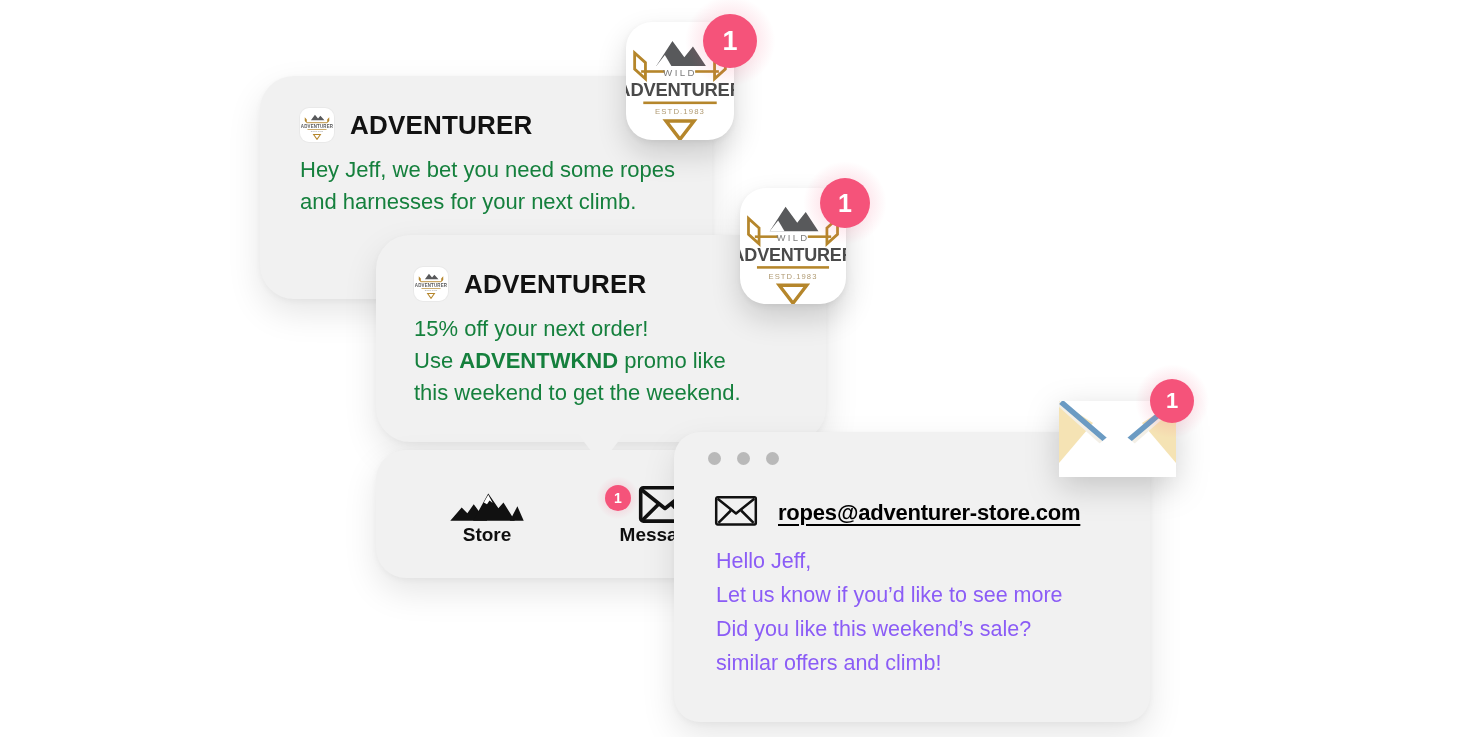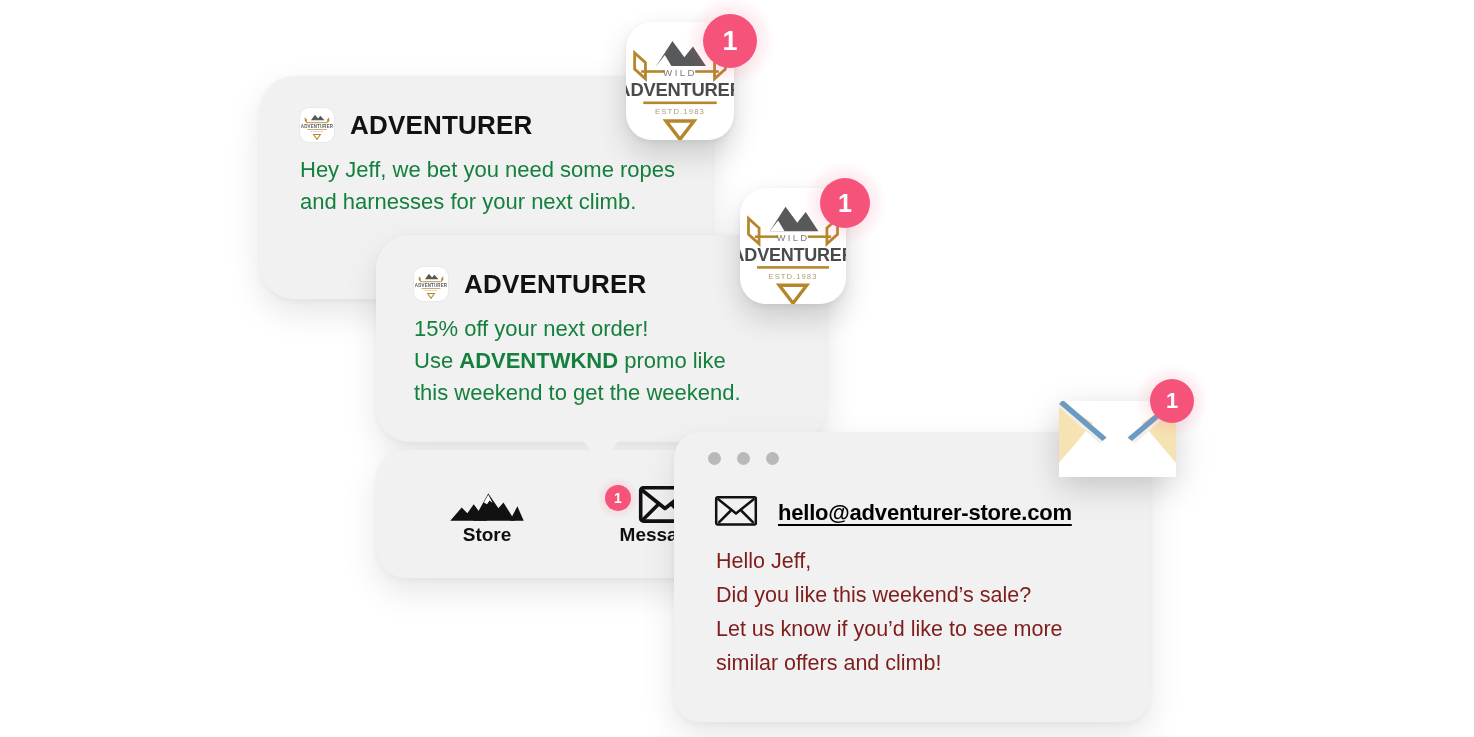--- a/index.html
+++ b/index.html
@@ -327,7 +327,7 @@
           <path d="M6 39 L23 22 M54 39 L37 22" fill="none" stroke="#111111" stroke-width="3.4"></path>
         </svg>
       </div>
-      <div class="email-address">hello@adventurer-store.com</div>
+      <div class="email-address">ropes@adventurer-store.com</div>
     </div>
     <div class="email-body">
       <div>Hello Jeff,</div>

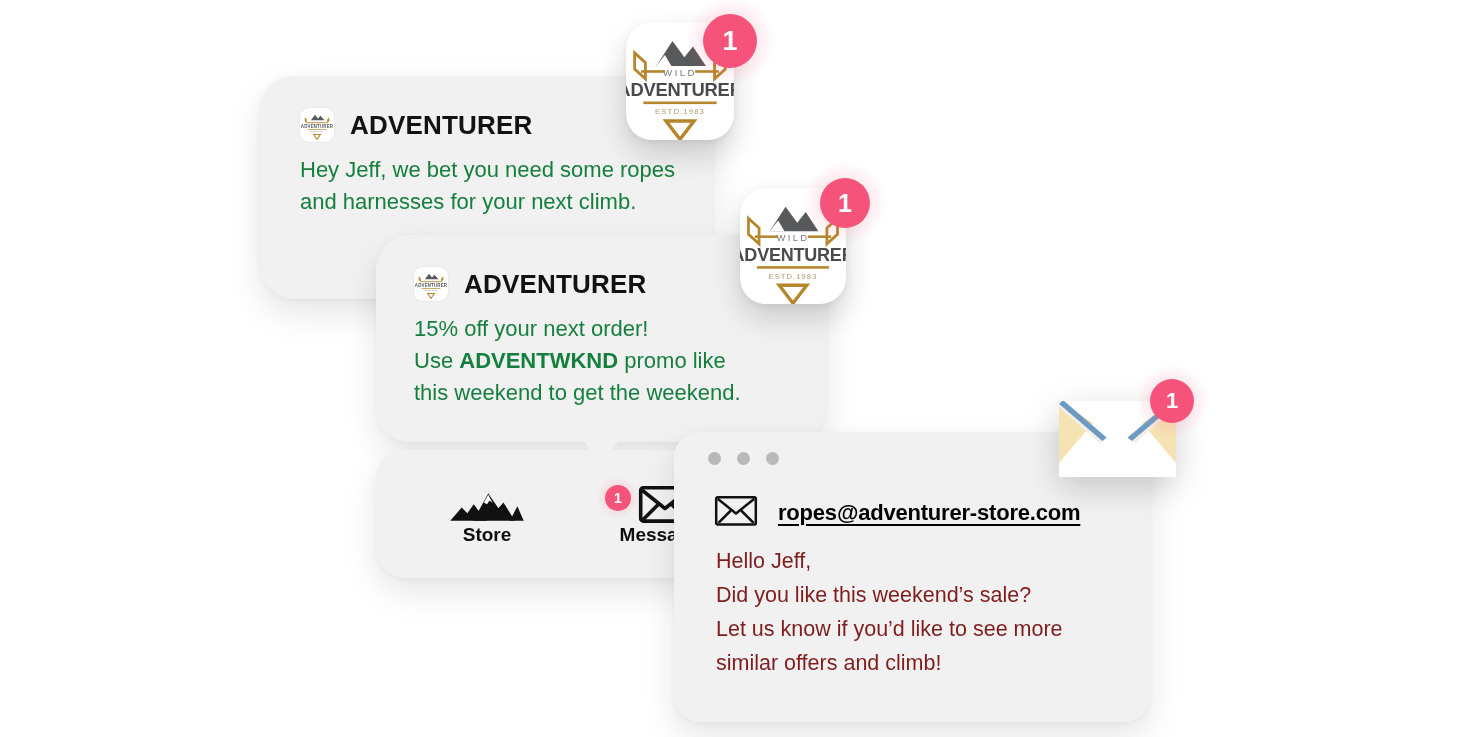--- a/index.html
+++ b/index.html
@@ -191,7 +191,7 @@
     padding: 13px 30px 0 42px;
     font-size: 21.5px;
     line-height: 34px;
-    color: #7f1d1d;
+    color: #8b5cf6;
   }
 
   

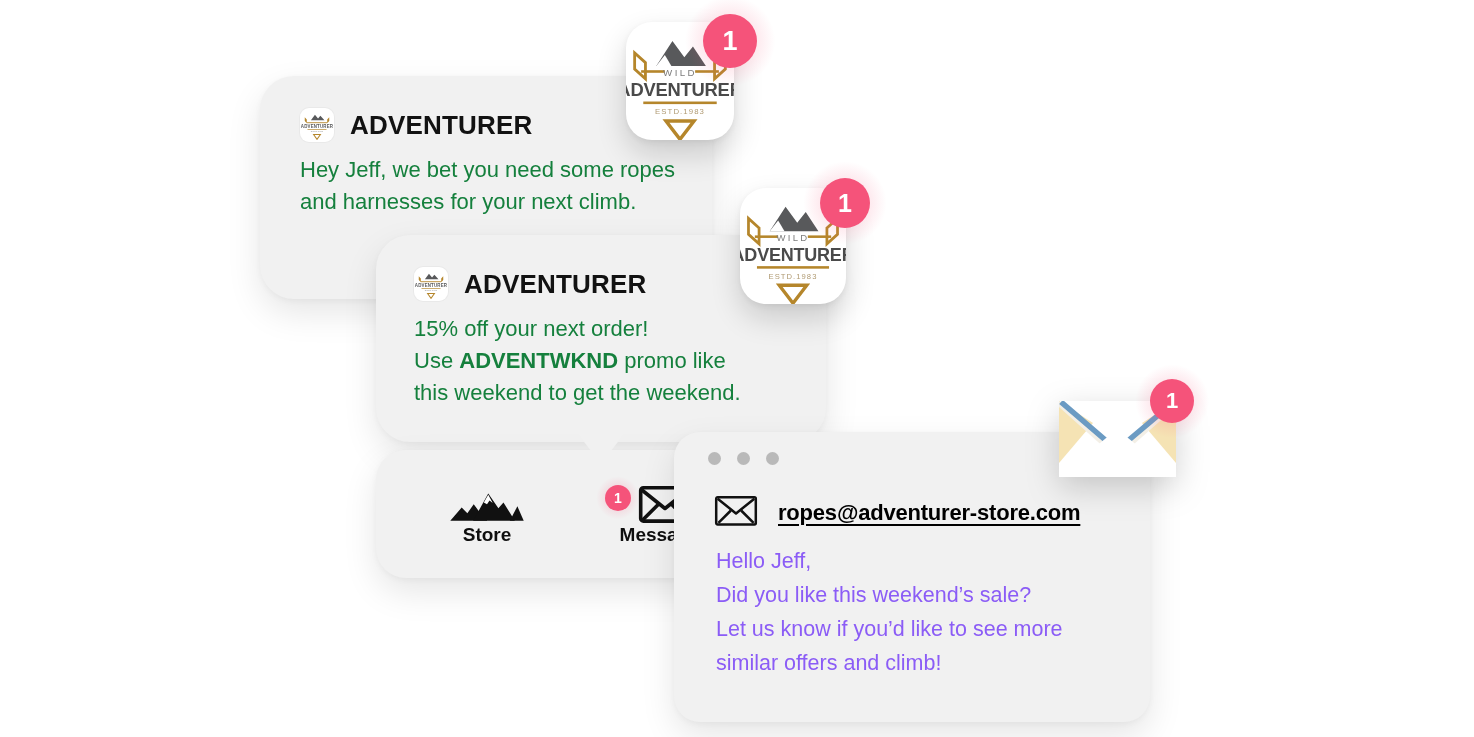--- a/index.html
+++ b/index.html
@@ -331,8 +331,8 @@
     </div>
     <div class="email-body">
       <div>Hello Jeff,</div>
+      <div>Let us know if you’d like to see more</div>
       <div>Did you like this weekend’s sale?</div>
-      <div>Let us know if you’d like to see more</div>
       <div>similar offers and climb!</div>
     </div>
   </div>

